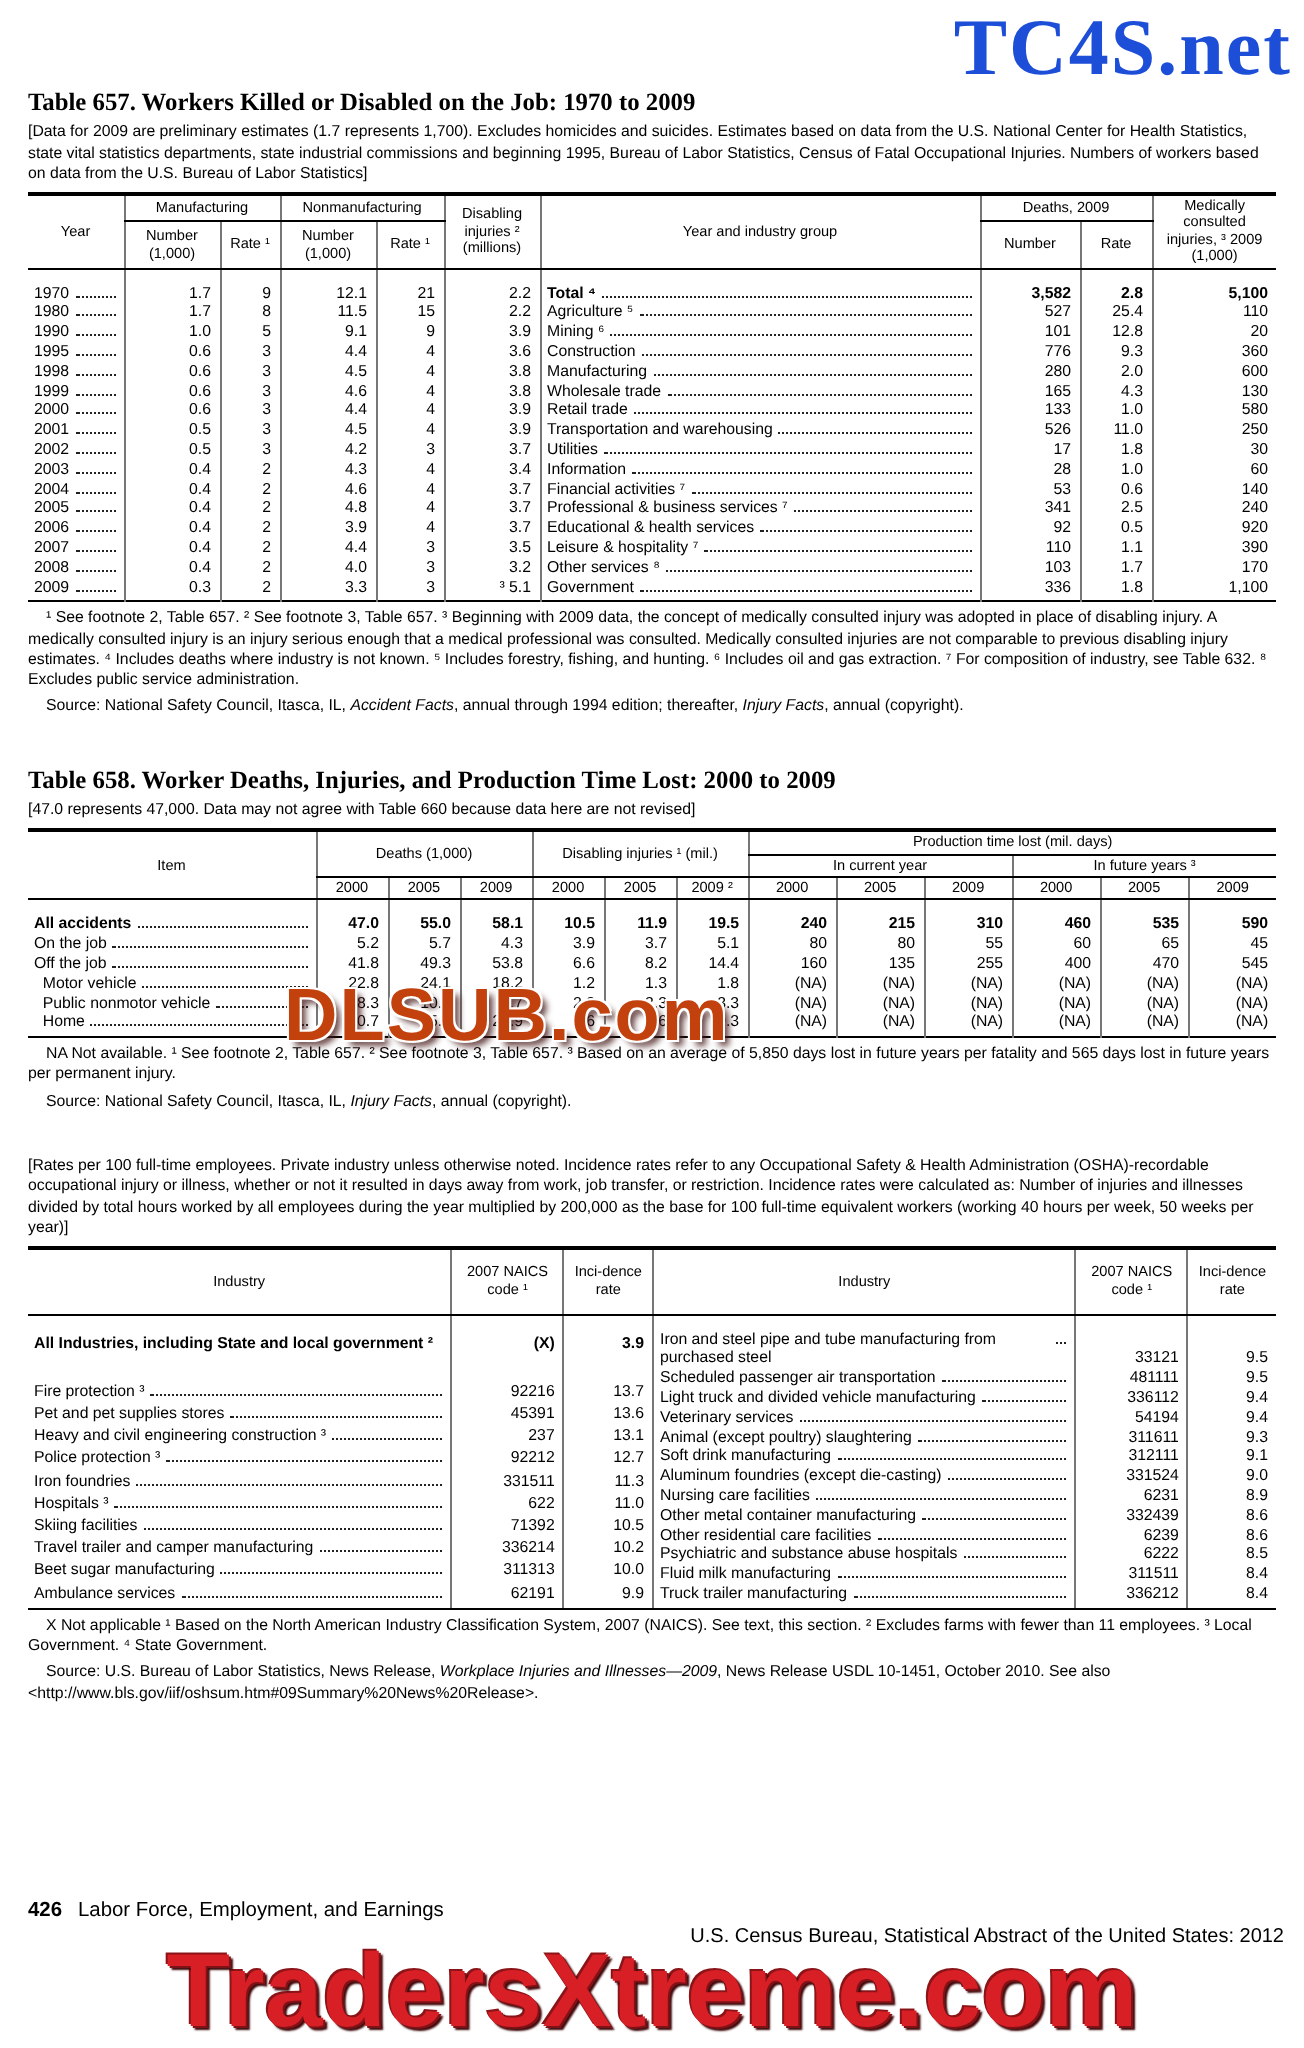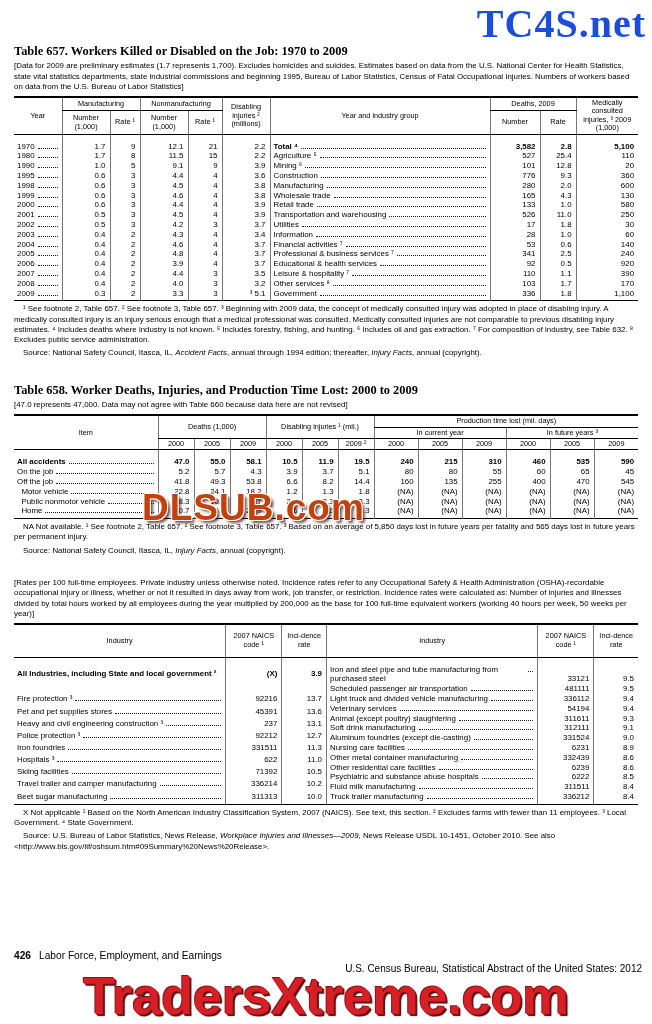--- a/index.html
+++ b/index.html
@@ -740,6 +740,16 @@
               <td class="num">311313</td>
               <td class="num">10.0</td>
             </tr>
+            <tr>
+              <td class="lbl">
+                <div class="ld">
+                  <span>Ambulance services</span>
+                  <span class="dots"></span>
+                </div>
+              </td>
+              <td class="num">62191</td>
+              <td class="num">9.9</td>
+            </tr>
           </tbody>
       </table>
       <table class="t659r">

